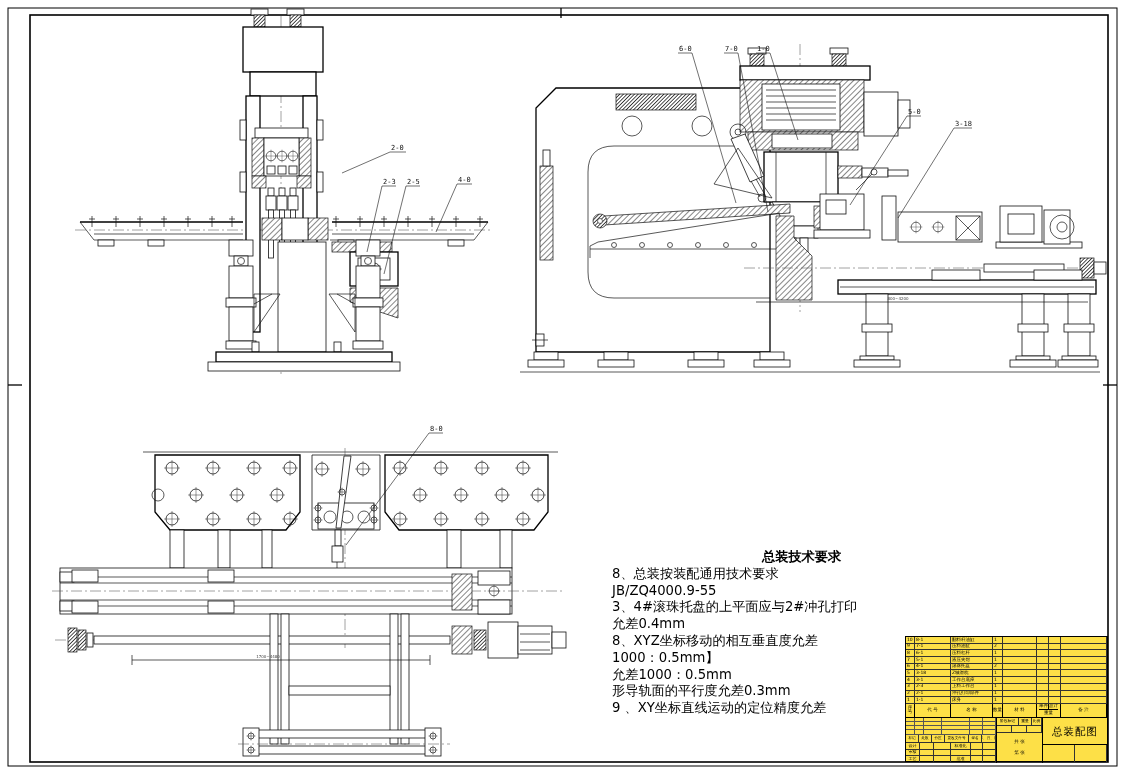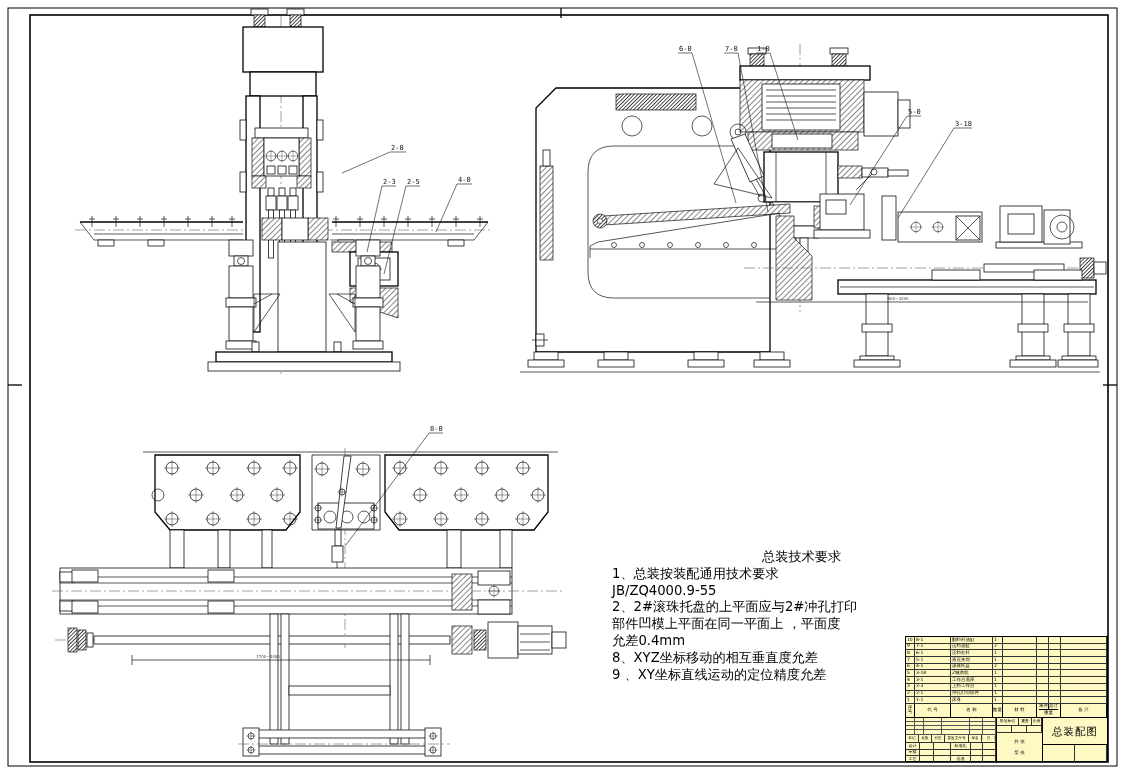--- a/index.html
+++ b/index.html
@@ -11,7 +11,7 @@
   
   #tech{position:absolute;left:612px;top:549px;width:330px;font-size:13.2px;line-height:16.8px;
         color:#000;letter-spacing:0px;}
-  #tech .tt{padding-left:150px;}
+  #tech .tt{padding-left:150px;font-weight:bold;}
   
   #tblock{position:absolute;left:905px;top:636px;width:203px;height:126px;background:#fef9c3;
           border:1px solid #000;box-sizing:border-box;font-size:4.5px;line-height:1;color:#000;}

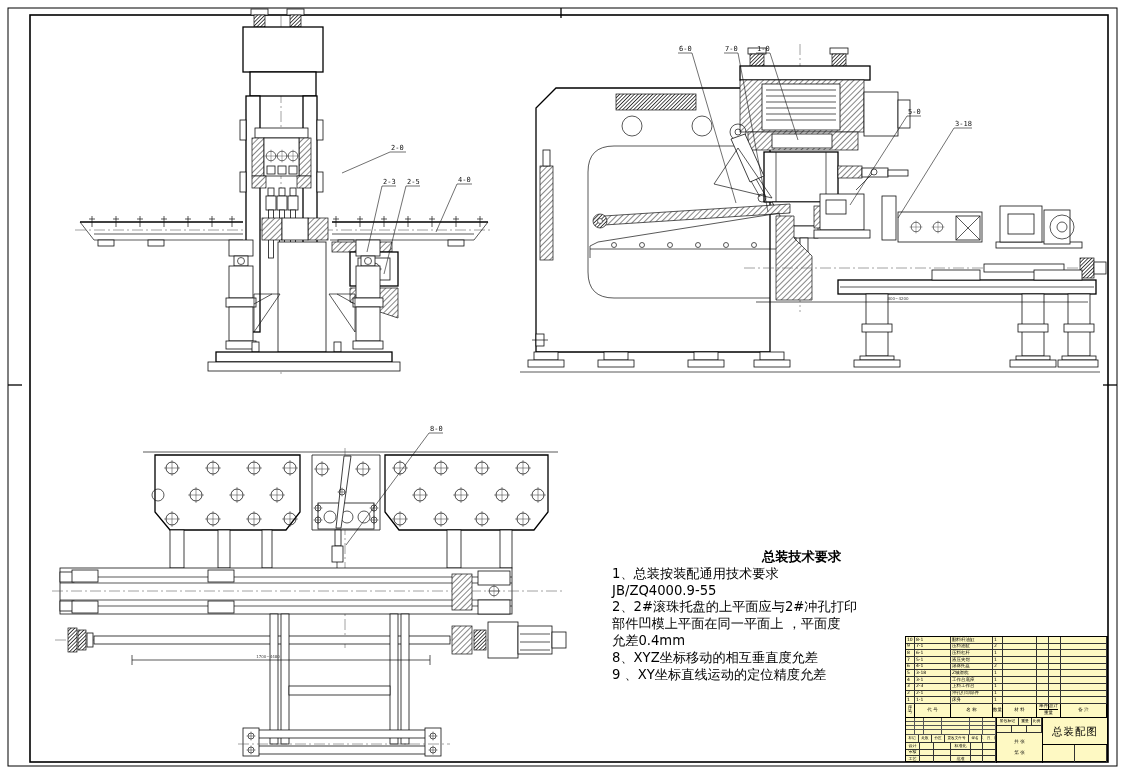--- a/index.html
+++ b/index.html
@@ -465,7 +465,7 @@
 
   <div id="tech">
     <div class="tt">总装技术要求</div>
-    <div>1、总装按装配通用技术要求</div>
+    <div>8、总装按装配通用技术要求</div>
     <div>JB/ZQ4000.9-55</div>
     <div>2、2#滚珠托盘的上平面应与2#冲孔打印</div>
     <div>部件凹模上平面在同一平面上 ，平面度</div>

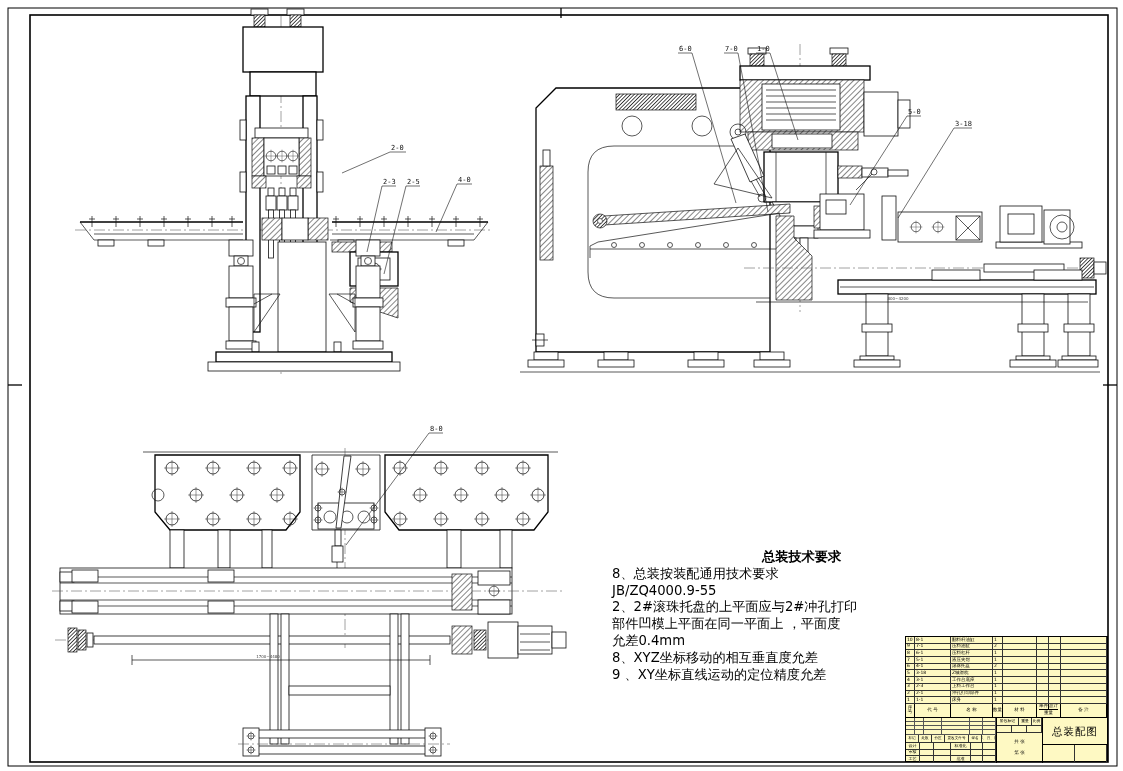--- a/index.html
+++ b/index.html
@@ -467,7 +467,7 @@
     <div class="tt">总装技术要求</div>
     <div>8、总装按装配通用技术要求</div>
     <div>JB/ZQ4000.9-55</div>
-    <div>2、2#滚珠托盘的上平面应与2#冲孔打印</div>
+    <div>3、4#滚珠托盘的上平面应与2#冲孔打印</div>
     <div>部件凹模上平面在同一平面上 ，平面度</div>
     <div>允差0.4mm</div>
     <div>8、XYZ坐标移动的相互垂直度允差</div>

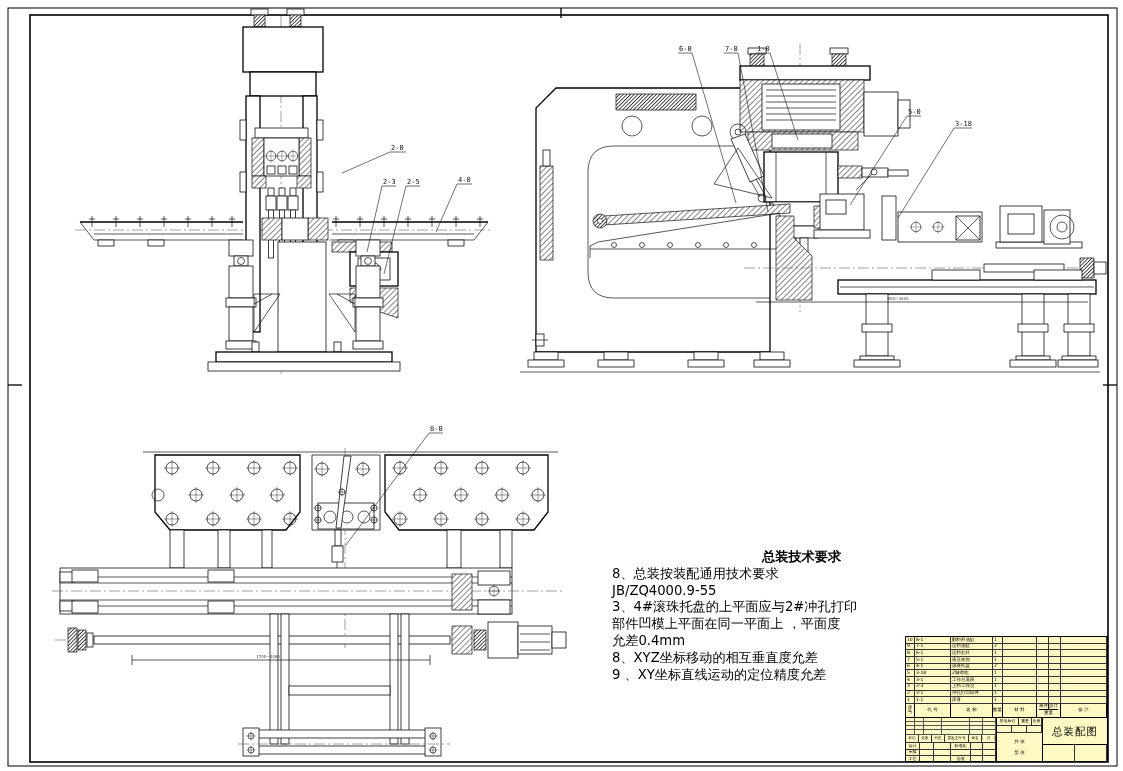--- a/index.html
+++ b/index.html
@@ -468,7 +468,6 @@
     <div>8、总装按装配通用技术要求</div>
     <div>JB/ZQ4000.9-55</div>
     <div>3、4#滚珠托盘的上平面应与2#冲孔打印</div>
-    <div>部件凹模上平面在同一平面上 ，平面度</div>
     <div>允差0.4mm</div>
     <div>8、XYZ坐标移动的相互垂直度允差</div>
     <div>9 、XY坐标直线运动的定位精度允差</div>

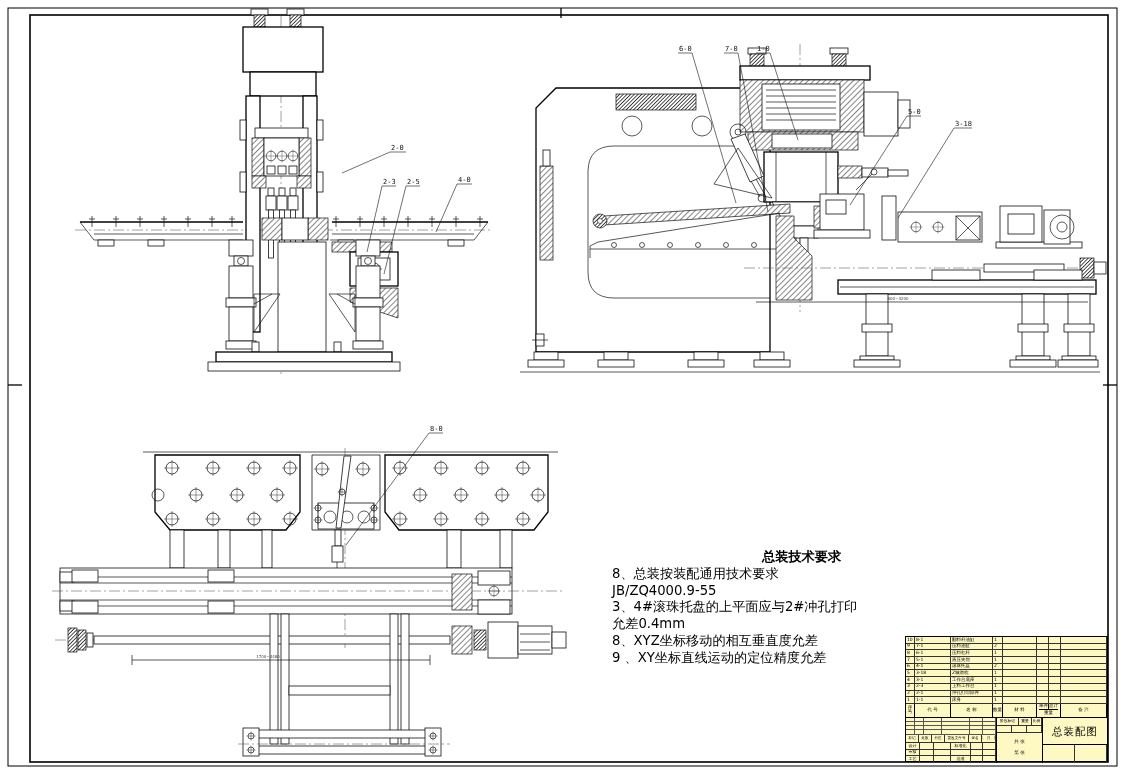--- a/index.html
+++ b/index.html
@@ -470,6 +470,7 @@
     <div>3、4#滚珠托盘的上平面应与2#冲孔打印</div>
     <div>允差0.4mm</div>
     <div>8、XYZ坐标移动的相互垂直度允差</div>
+    <div>1000：0.5mm】</div>
     <div>9 、XY坐标直线运动的定位精度允差</div>
   </div>
 

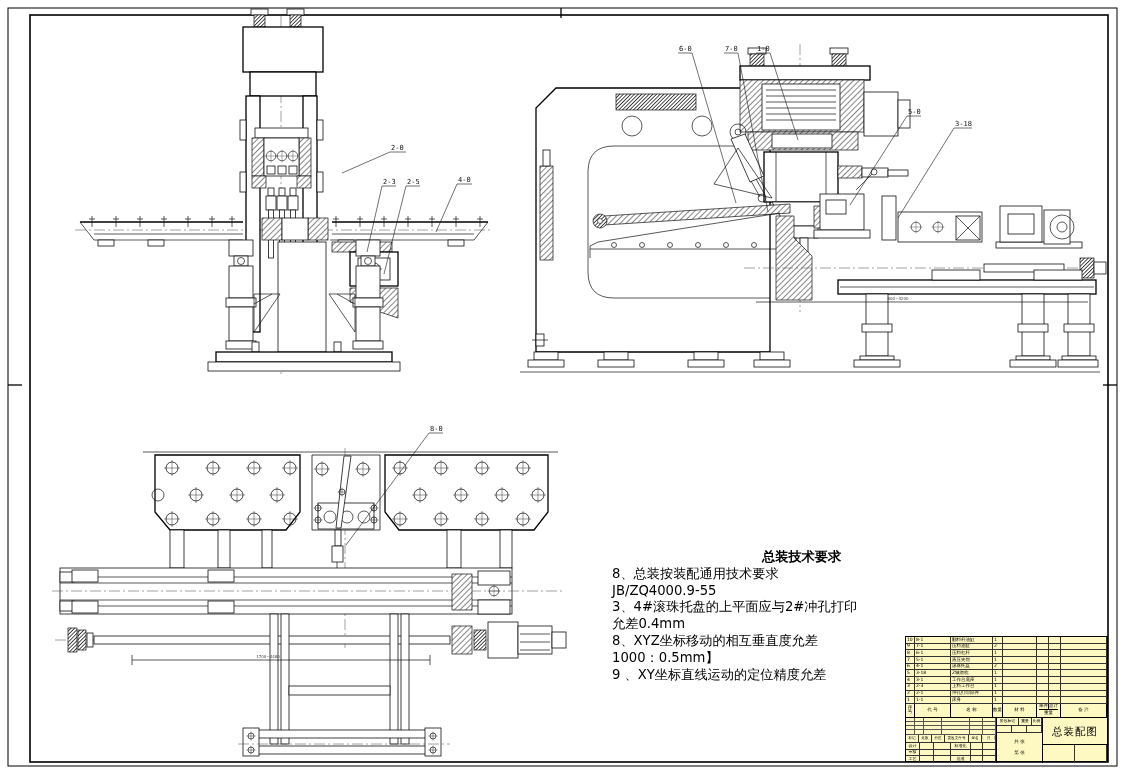--- a/index.html
+++ b/index.html
@@ -471,6 +471,7 @@
     <div>允差0.4mm</div>
     <div>8、XYZ坐标移动的相互垂直度允差</div>
     <div>1000：0.5mm】</div>
+    <div>允差1000：0.5mm</div>
     <div>9 、XY坐标直线运动的定位精度允差</div>
   </div>
 

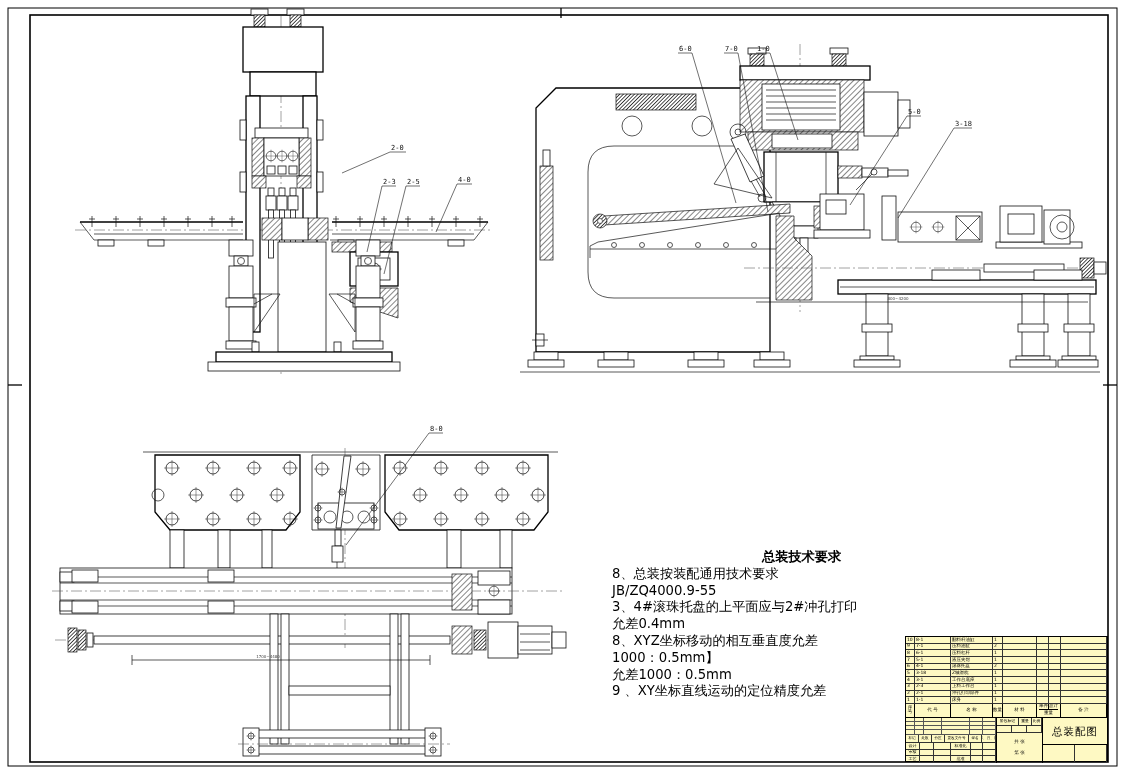--- a/index.html
+++ b/index.html
@@ -472,6 +472,7 @@
     <div>8、XYZ坐标移动的相互垂直度允差</div>
     <div>1000：0.5mm】</div>
     <div>允差1000：0.5mm</div>
+    <div>形导轨面的平行度允差0.3mm</div>
     <div>9 、XY坐标直线运动的定位精度允差</div>
   </div>
 

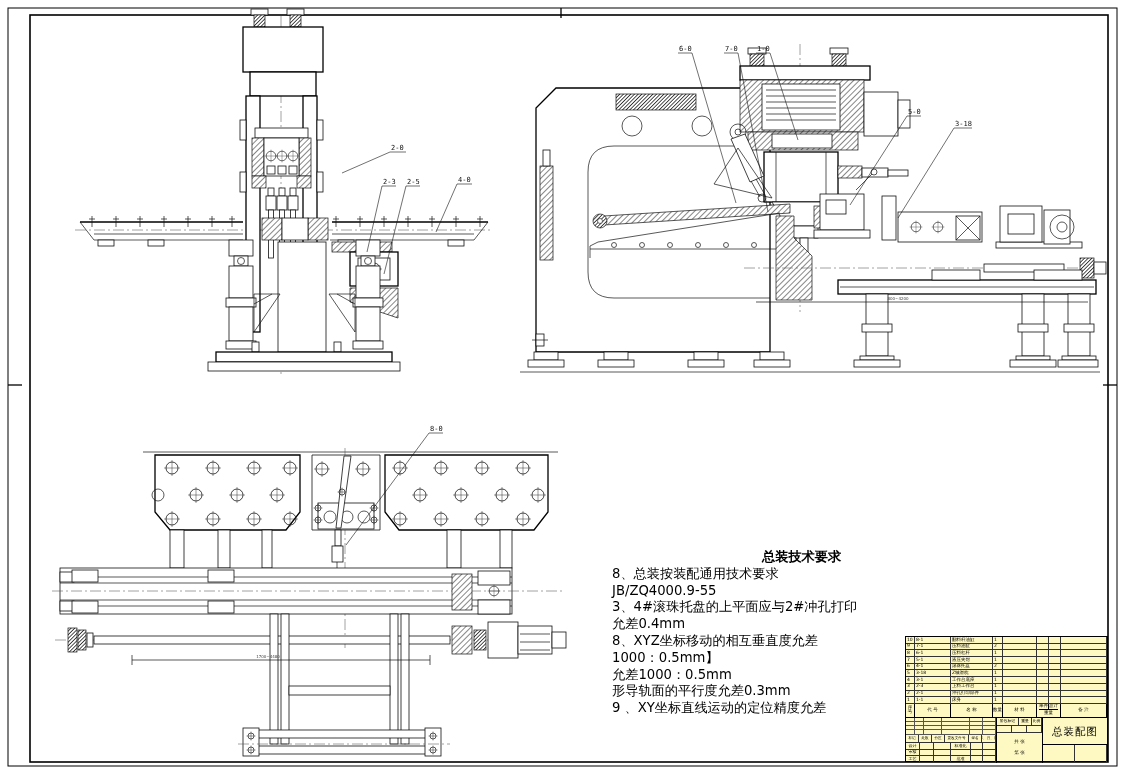--- a/index.html
+++ b/index.html
@@ -13,7 +13,7 @@
         color:#000;letter-spacing:0px;}
   #tech .tt{padding-left:150px;font-weight:bold;}
   
-  #tblock{position:absolute;left:905px;top:636px;width:203px;height:126px;background:#fef9c3;
+  #tblock{position:absolute;left:905px;top:636px;width:203px;height:126px;background:#fde047;
           border:1px solid #000;box-sizing:border-box;font-size:4.5px;line-height:1;color:#000;}
   .prow{display:grid;grid-template-columns:9px 36px 42px 10px 34px 12px 12px 1fr;height:6.7px;}
   .prow>div{border-right:0.5px solid #333;border-bottom:0.5px solid #333;display:flex;

